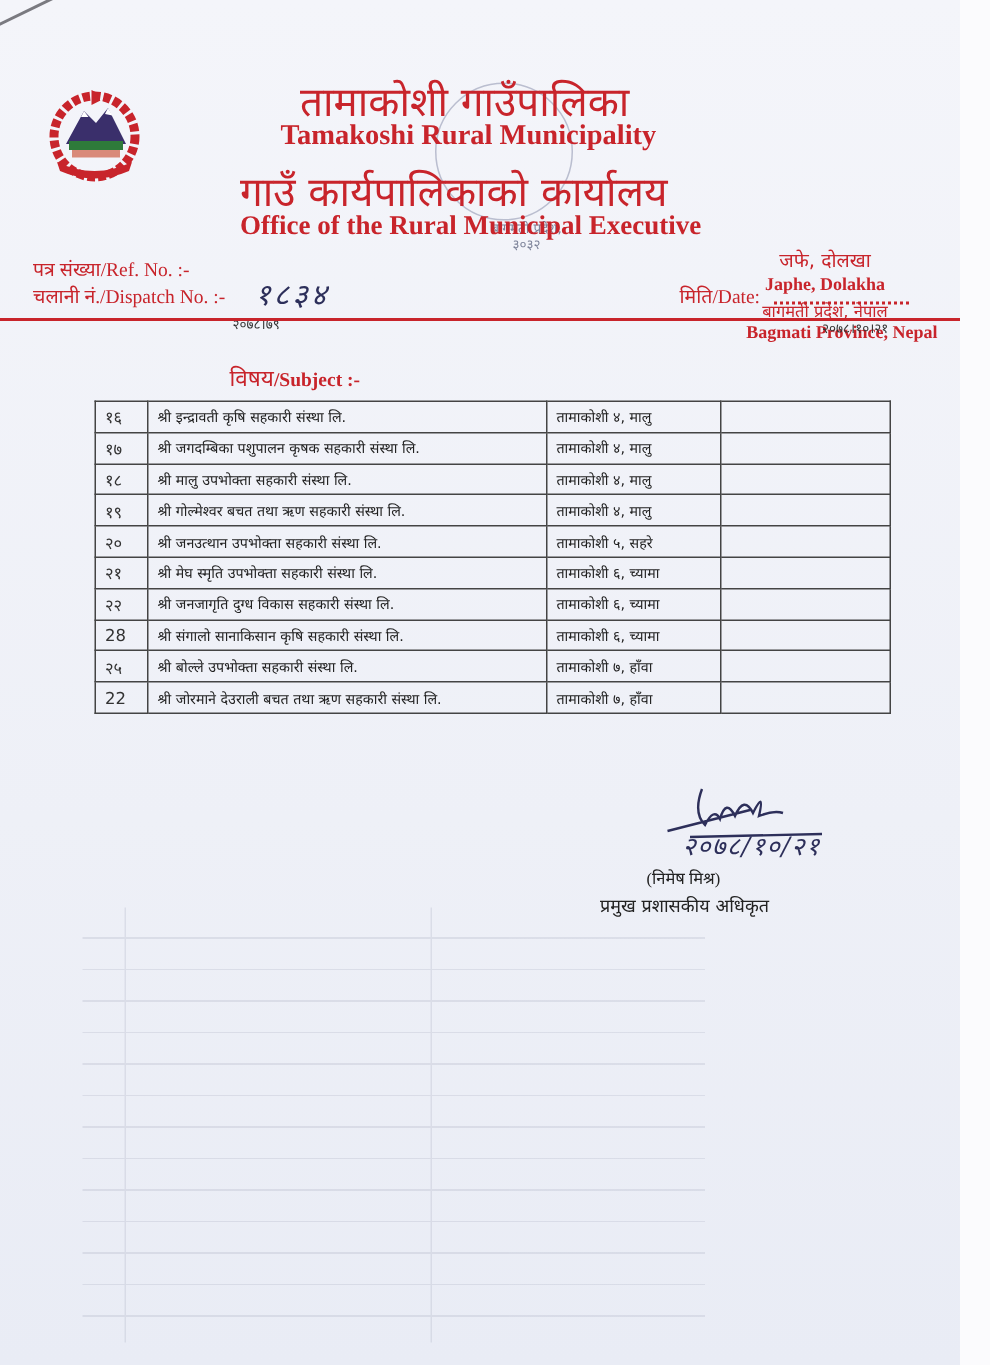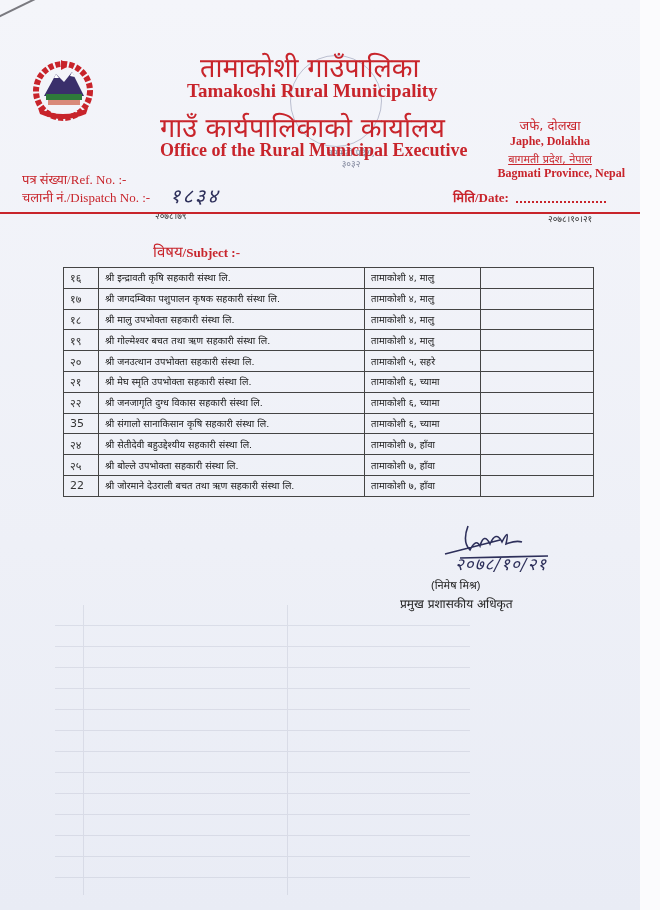--- a/index.html
+++ b/index.html
@@ -28,7 +28,7 @@
     .h-en1 { left: 187px; top: 80px; font-family: "Liberation Serif", serif; font-weight: bold; font-size: 19px; }
     .h-np2 { left: 160px; top: 108px; font-family: "DejaVu Sans", sans-serif; font-size: 27px; }
     .h-en2 { left: 160px; top: 140px; font-family: "Liberation Serif", serif; font-weight: bold; font-size: 18px; }
-    .addr { position: absolute; color: #c8242b; text-align: center; white-space: nowrap; }
+    .addr { position: absolute; color: #c8242b; text-align: center; white-space: nowrap; margin-top: 48px; }
     .addr1 { left: 500px; top: 116px; width: 100px; font-family: "DejaVu Sans", sans-serif; font-size: 13px; }
     .addr2 { left: 500px; top: 134px; width: 100px; font-family: "Liberation Serif", serif; font-weight: bold; font-size: 12px; }
     .addr3 { left: 490px; top: 151px; width: 120px; font-family: "DejaVu Sans", sans-serif; font-size: 11px; text-decoration: underline; }

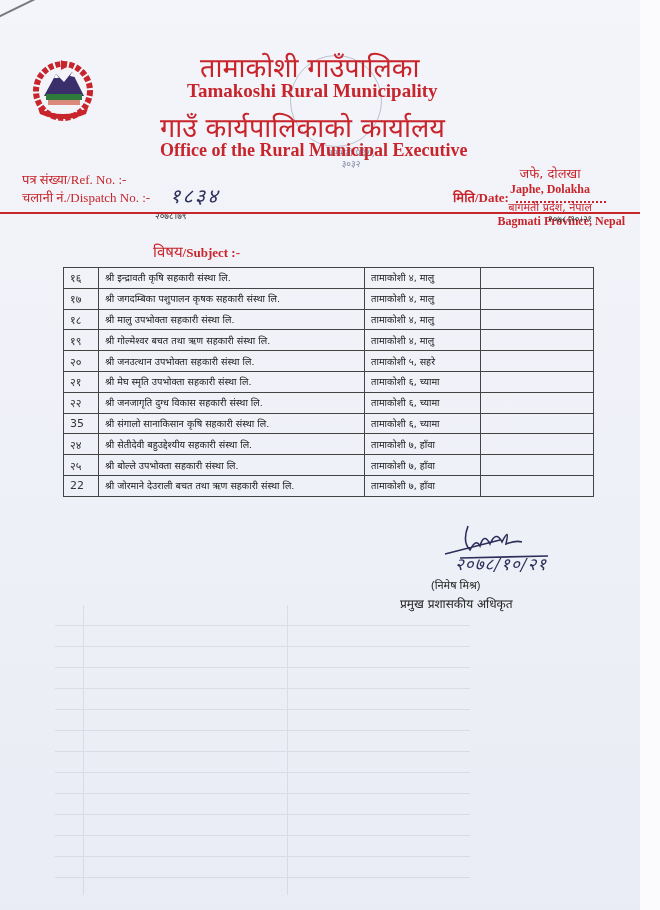--- a/index.html
+++ b/index.html
@@ -38,7 +38,7 @@
     .ref2 { left: 22px; top: 188px; }
     .ref-val { position: absolute; color: #333; font-family: "DejaVu Sans", sans-serif; font-size: 9px; left: 155px; top: 173px; margin-top: 36px; }
     .dispatch-val { position: absolute; left: 170px; top: 182px; font-family: "DejaVu Sans", sans-serif; font-size: 20px; color: #2d2f5a; letter-spacing: 2px; font-style: italic; }
-    .date-label { position: absolute; left: 453px; top: 188px; color: #c8242b; font-family: "Liberation Serif", serif; font-weight: bold; font-size: 13px; white-space: nowrap; }
+    .date-label { position: absolute; left: 453px; top: 188px; color: #c8242b; font-family: "Liberation Serif", serif; font-weight: normal; font-size: 13px; white-space: nowrap; }
     .date-dots { position: absolute; left: 516px; top: 189px; width: 90px; border-bottom: 2px dotted #c8242b; height: 12px; }
     .date-val { position: absolute; left: 548px; top: 184px; font-family: "DejaVu Sans", sans-serif; font-size: 9px; color: #333; margin-top: 28px; }
     .rule { position: absolute; left: 0; top: 212px; width: 640px; height: 2px; background: #c8242b; }

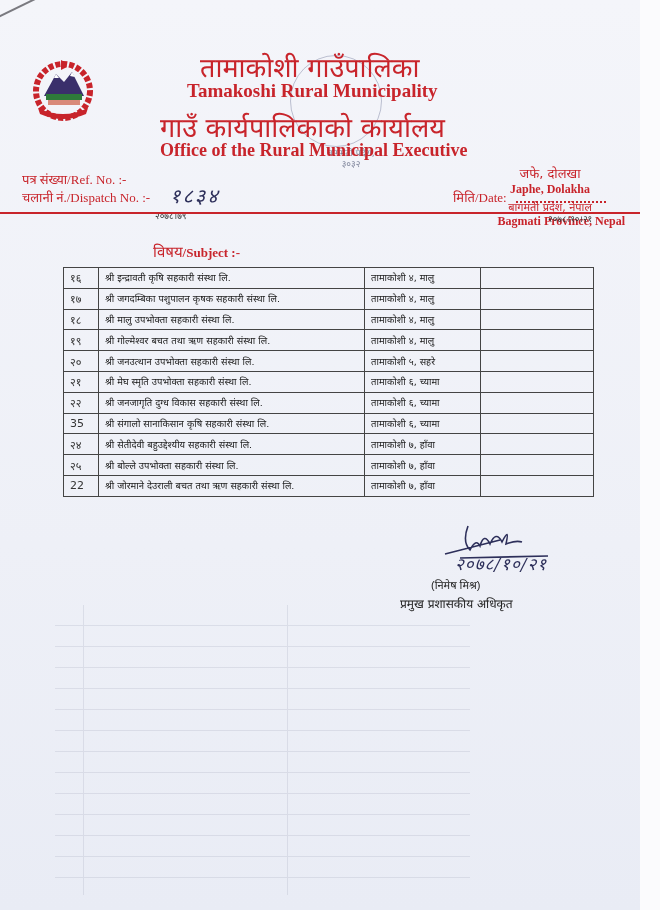--- a/index.html
+++ b/index.html
@@ -161,7 +161,7 @@
           <td class="bl"></td>
         </tr>
         <tr>
-          <td class="sn">35</td>
+          <td class="sn">28</td>
           <td class="nm">श्री संगालो सानाकिसान कृषि सहकारी संस्था लि.</td>
           <td class="ad">तामाकोशी ६, च्यामा</td>
           <td class="bl"></td>

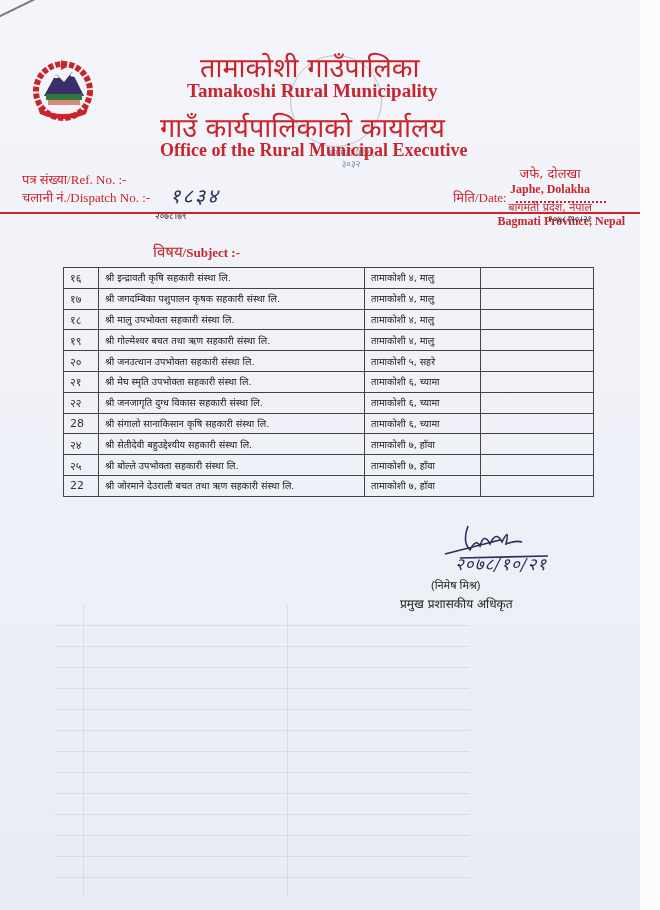--- a/index.html
+++ b/index.html
@@ -167,12 +167,6 @@
           <td class="bl"></td>
         </tr>
         <tr>
-          <td class="sn">२४</td>
-          <td class="nm">श्री सेतीदेवी बहुउद्देश्यीय सहकारी संस्था लि.</td>
-          <td class="ad">तामाकोशी ७, हाँवा</td>
-          <td class="bl"></td>
-        </tr>
-        <tr>
           <td class="sn">२५</td>
           <td class="nm">श्री बोल्ले उपभोक्ता सहकारी संस्था लि.</td>
           <td class="ad">तामाकोशी ७, हाँवा</td>

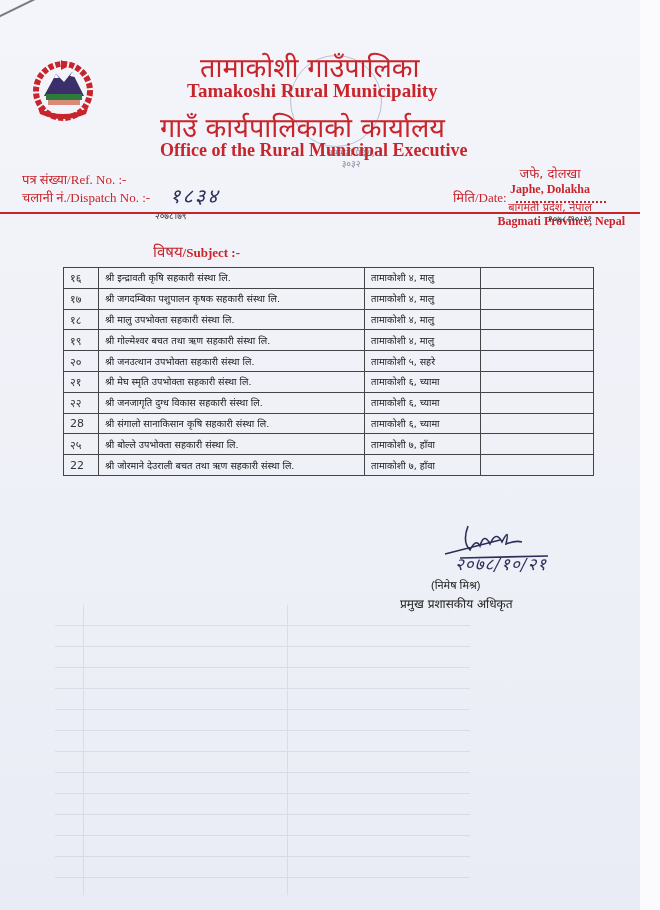--- a/index.html
+++ b/index.html
@@ -61,7 +61,7 @@
     td.bl { width: 100px; }
     .signature { position: absolute; left: 440px; top: 520px; width: 110px; height: 40px; }
     .sign-date { position: absolute; left: 455px; top: 552px; font-family: "DejaVu Serif", serif; font-style: italic; font-size: 17px; color: #2d2f5a; letter-spacing: 1px; }
-    .sign-name { position: absolute; left: 431px; top: 577px; font-family: Liberation Sans, sans-serif; font-size: 11px; color: #222; }
+    .sign-name { position: absolute; left: 431px; top: 577px; font-family: Liberation Serif, serif; font-size: 11px; color: #222; }
     .sign-title { position: absolute; left: 400px; top: 595px; font-family: "DejaVu Sans", sans-serif; font-size: 12px; color: #222; }
     .ghost {
       position: absolute; left: 55px; top: 605px; width: 415px; height: 290px; opacity: 0.18;

